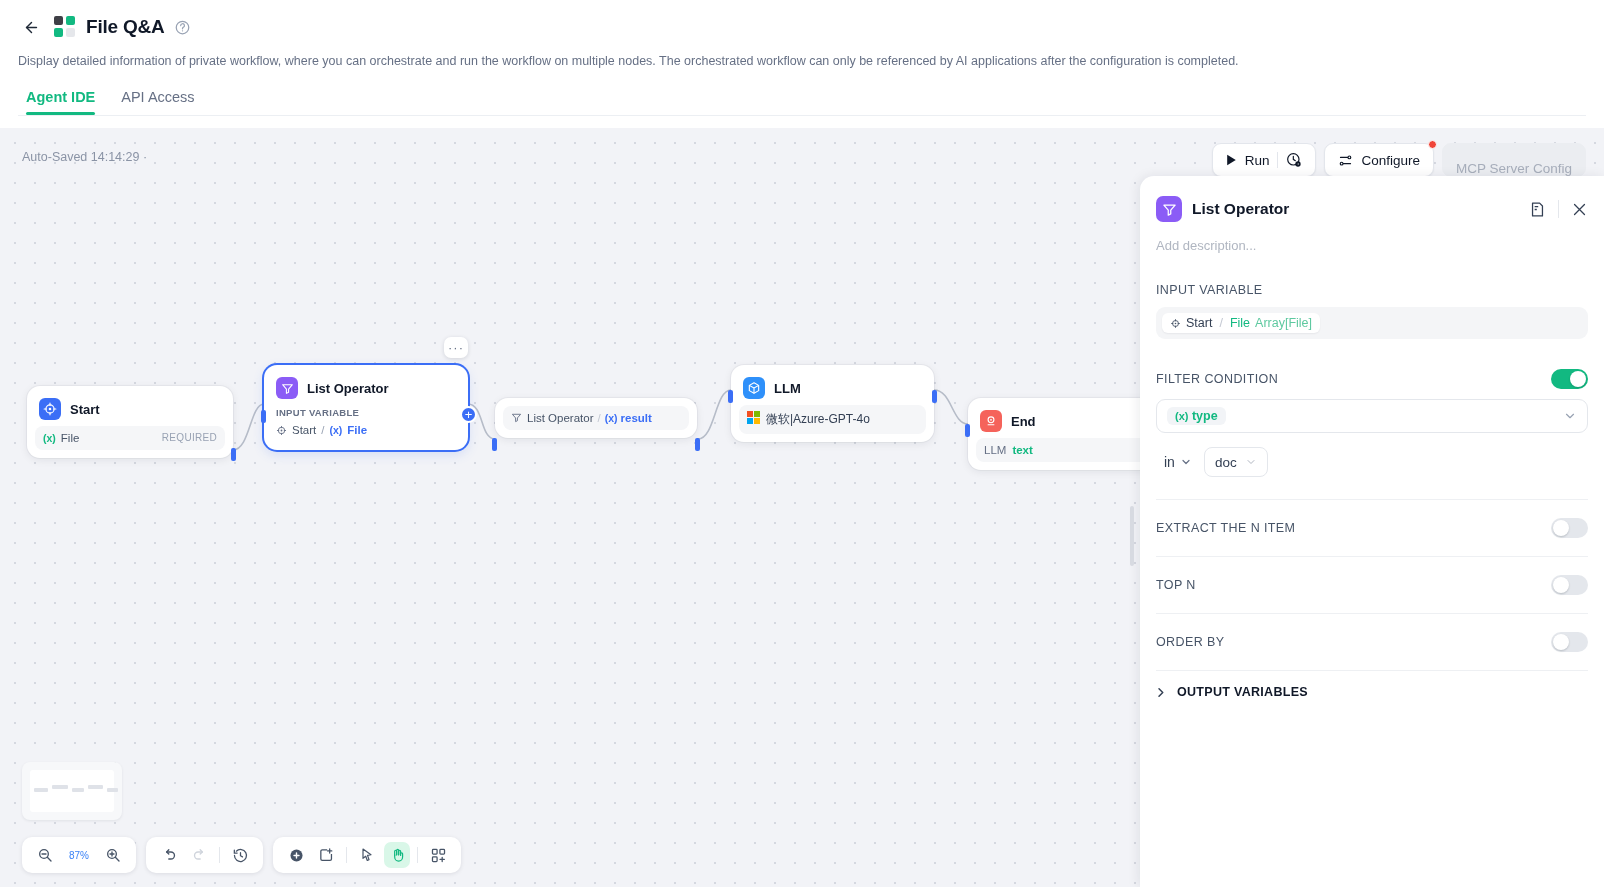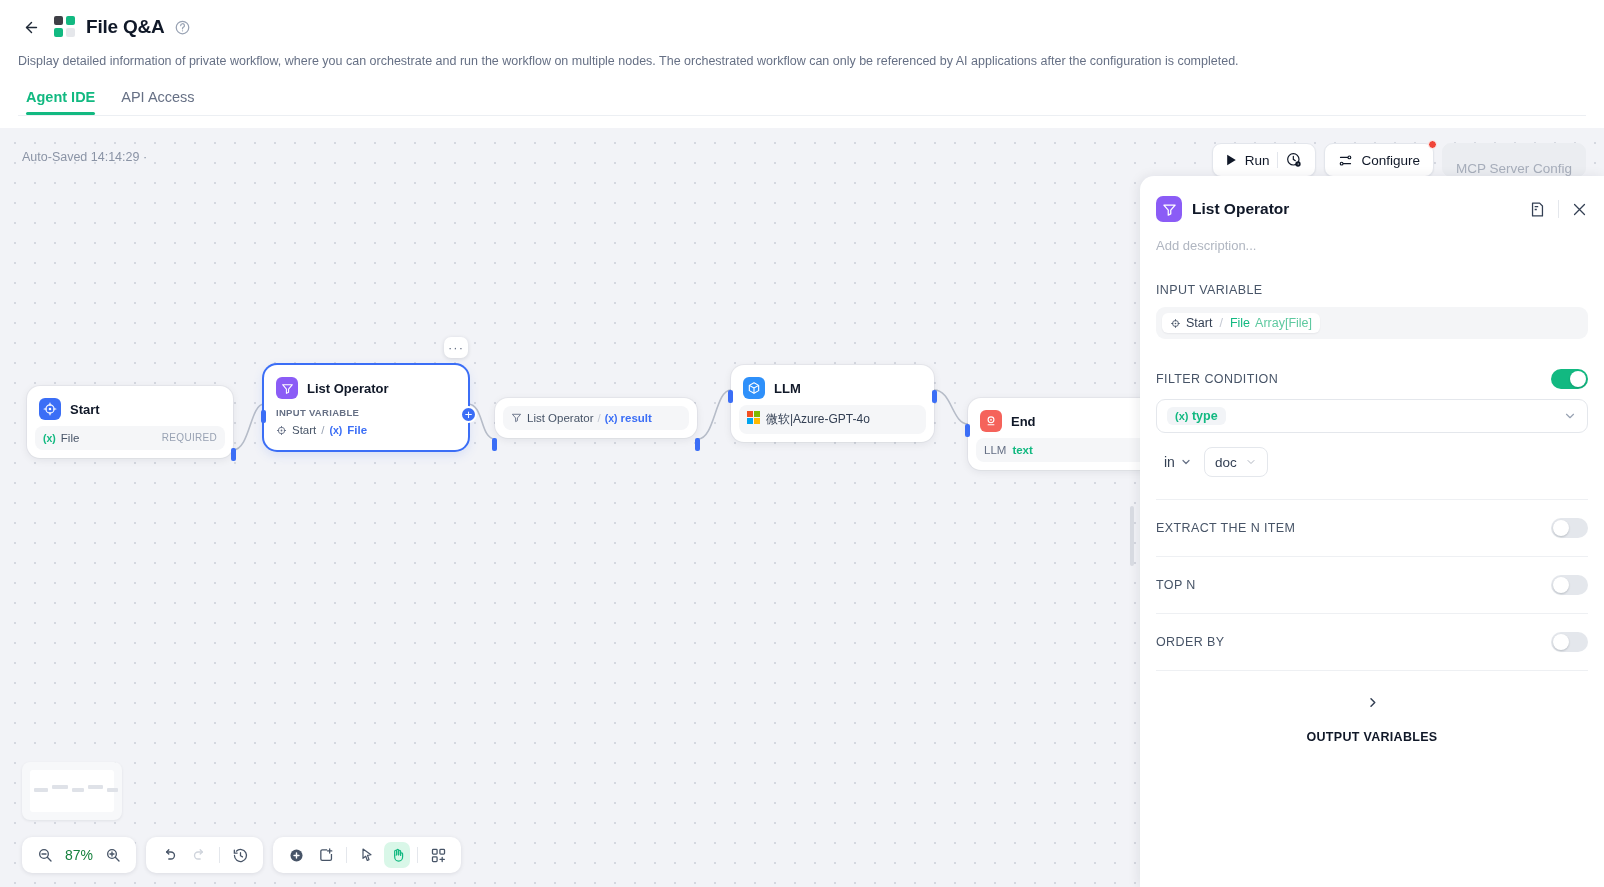--- a/index.html
+++ b/index.html
@@ -213,7 +213,7 @@
   .divider { height:1px; background:#eef0f3; margin-top: 22px; }
   .opt-row { display:flex; align-items:center; height: 56px; }
   .opt-label { font-size: 12.5px; color:#475467; letter-spacing:.4px; }
-  .out-row { display:flex; align-items:center; gap:22px; margin-top: 26px; cursor:pointer;flex-direction:column; }
+  .out-row { display:flex; align-items:center; gap:12px; margin-top: 14px; cursor:pointer; }
   .out-label { font-size: 12.5px; font-weight:bold; color:#101828; letter-spacing:.3px; }
   .caret { color:#344054; font-size: 10px; }
 

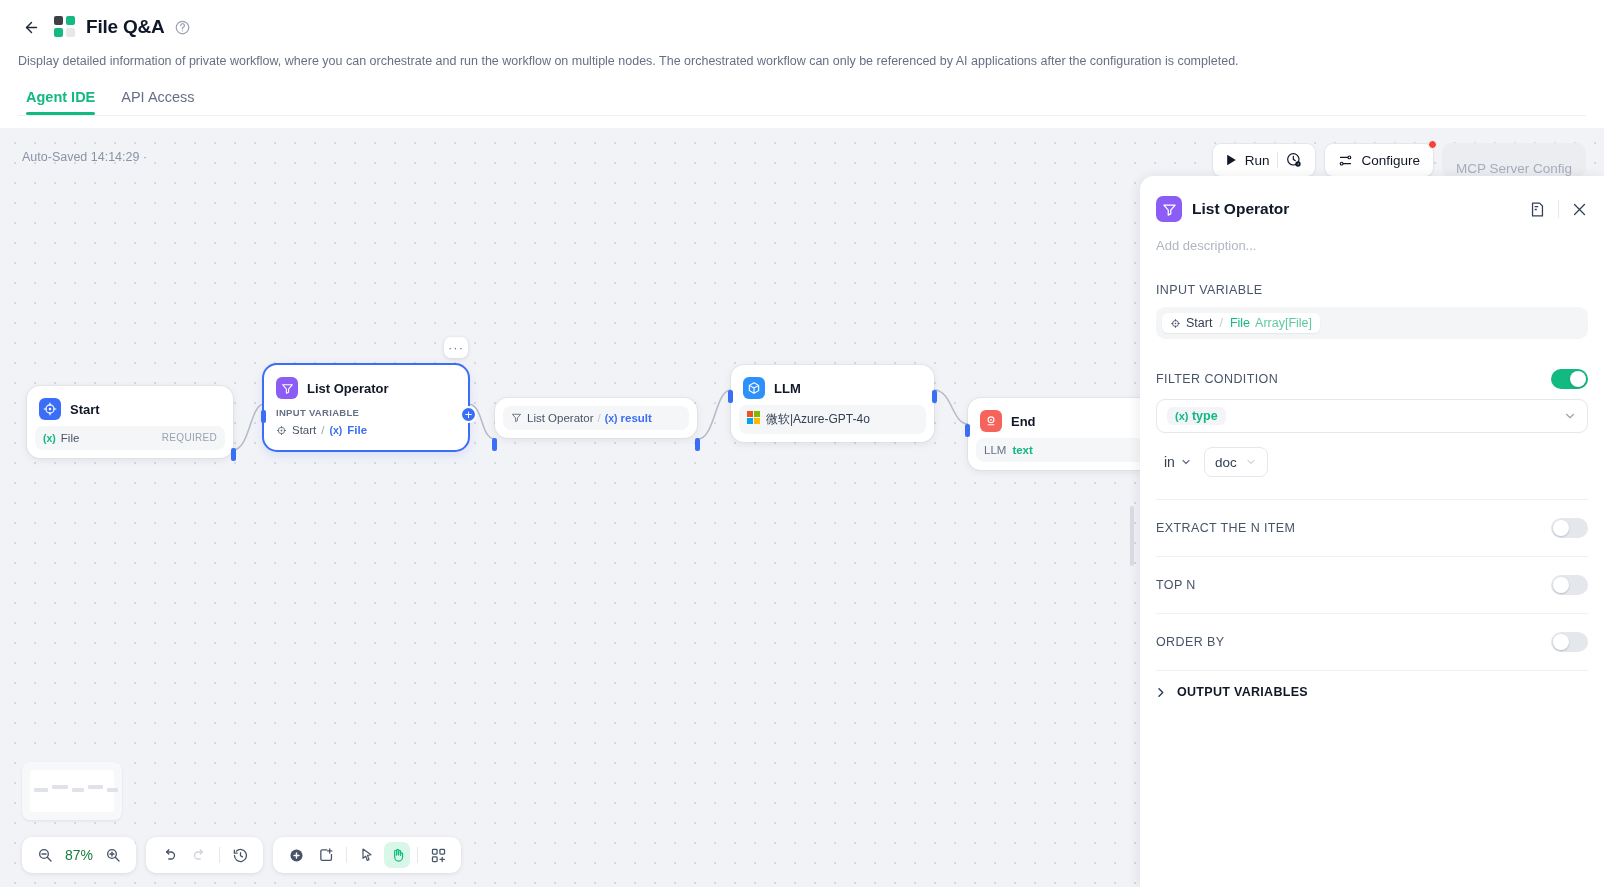--- a/index.html
+++ b/index.html
@@ -139,7 +139,7 @@
   }
   .bar-btn.active { background:#d9f7e8; color:#12b981; }
   .bar-btn.disabled { color:#cfd4dc; cursor: default; }
-  .zoom-val { font-size: 14px; color:#15803d; min-width: 34px; text-align:center; }
+  .zoom-val { font-size: 10px; color:#3b82f6; min-width: 34px; text-align:center; }
   .bar-sep { width:1px; height:16px; background:#e4e7ec; margin: 0 3px; }
 
   .watermark {

